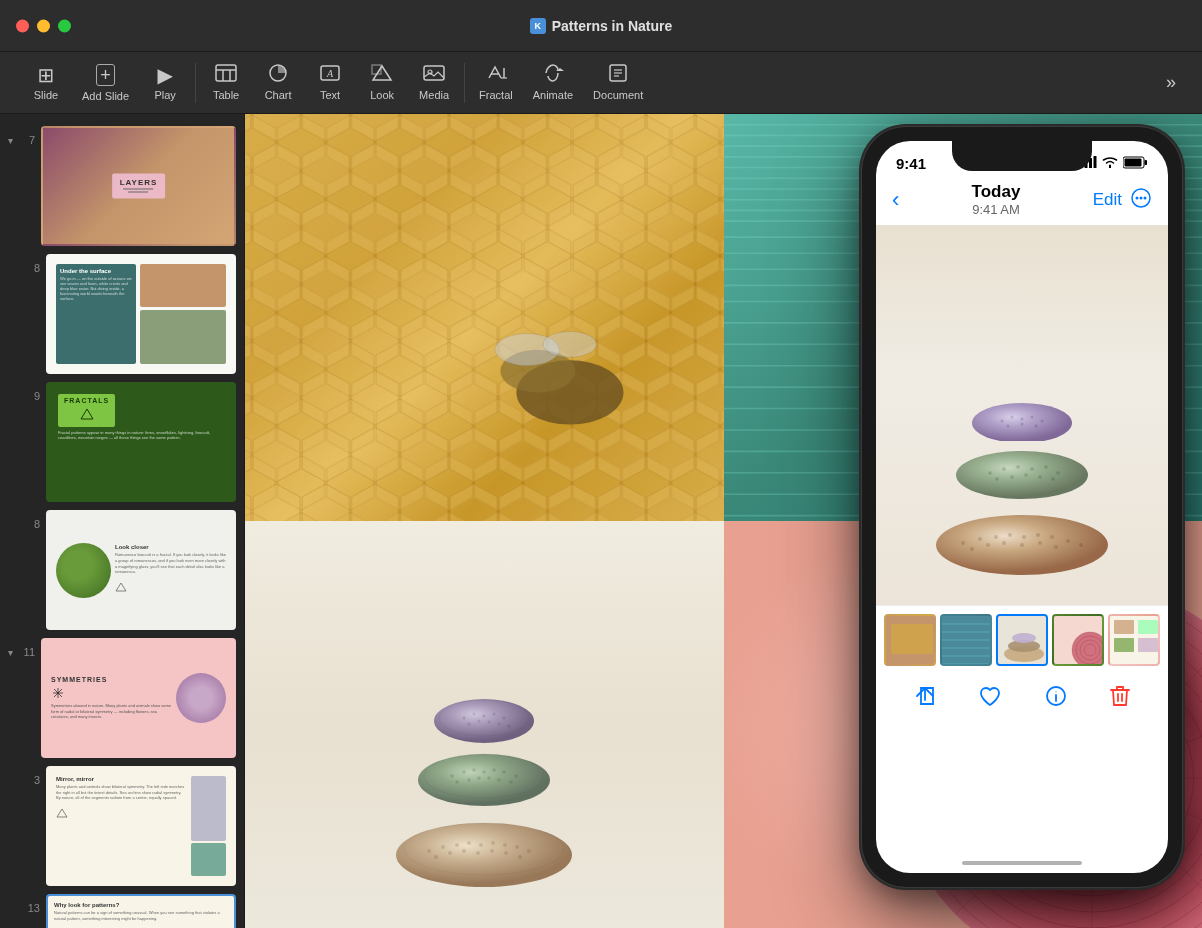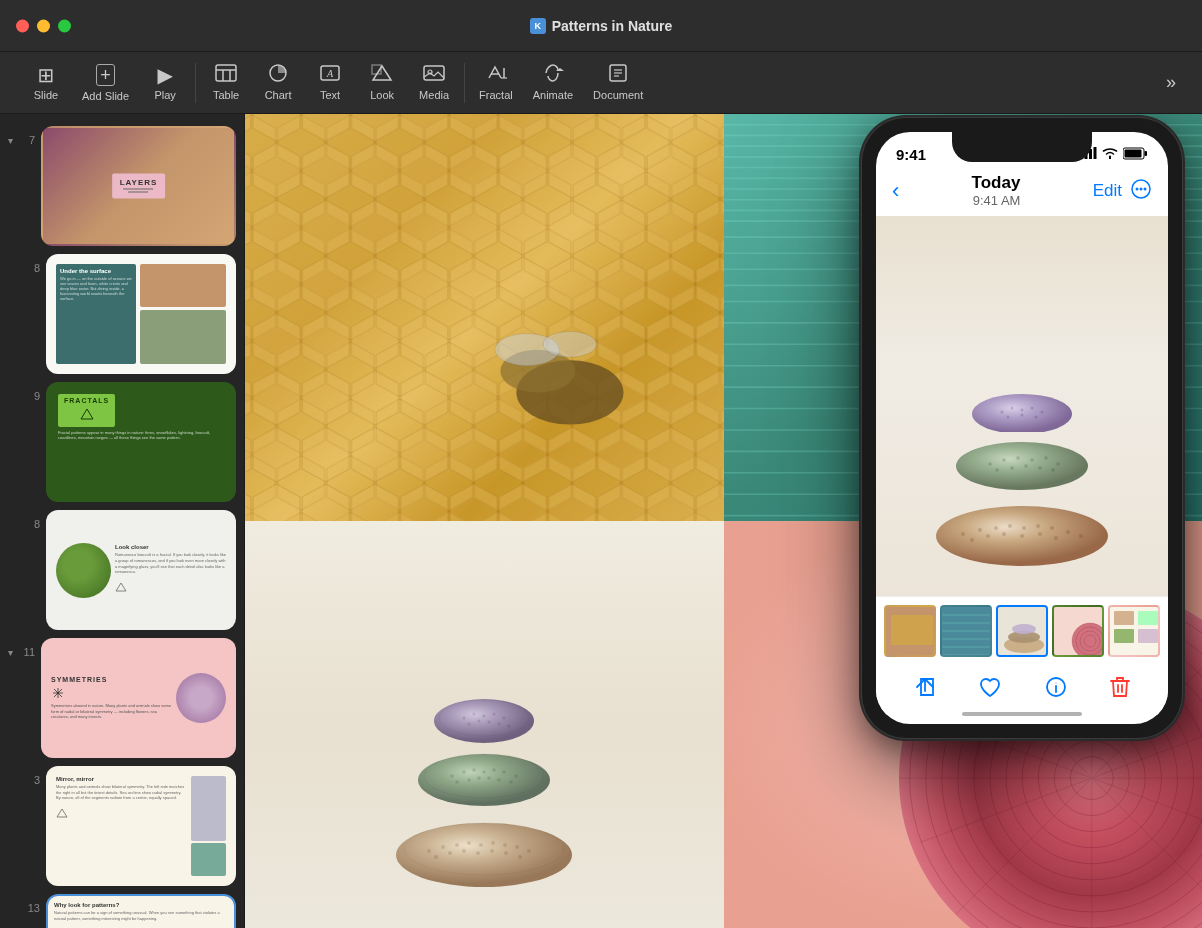--- a/index.html
+++ b/index.html
@@ -333,9 +333,9 @@
     .iphone-overlay {
       position: absolute;
       right: 20px;
-      top: 4px;
+      top: 13px;
       width: 320px;
-      height: 620px;
+      height: 760px;
       z-index: 10;
     }
     .iphone-frame {

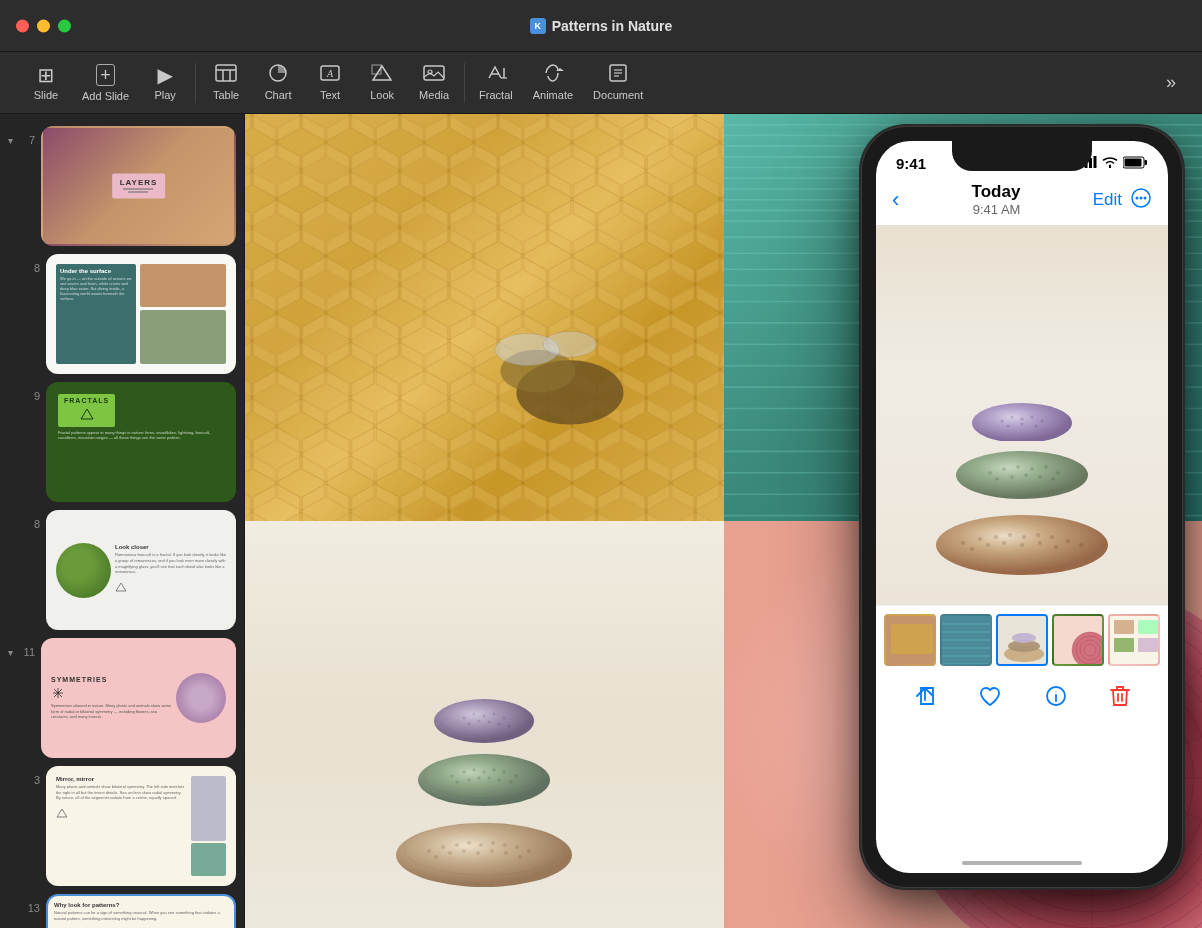--- a/index.html
+++ b/index.html
@@ -148,7 +148,7 @@
     .slide-thumbnail {
       flex: 1;
       height: 120px;
-      border-radius: 12px;
+      border-radius: 4px;
       overflow: hidden;
       border: 2px solid transparent;
       position: relative;

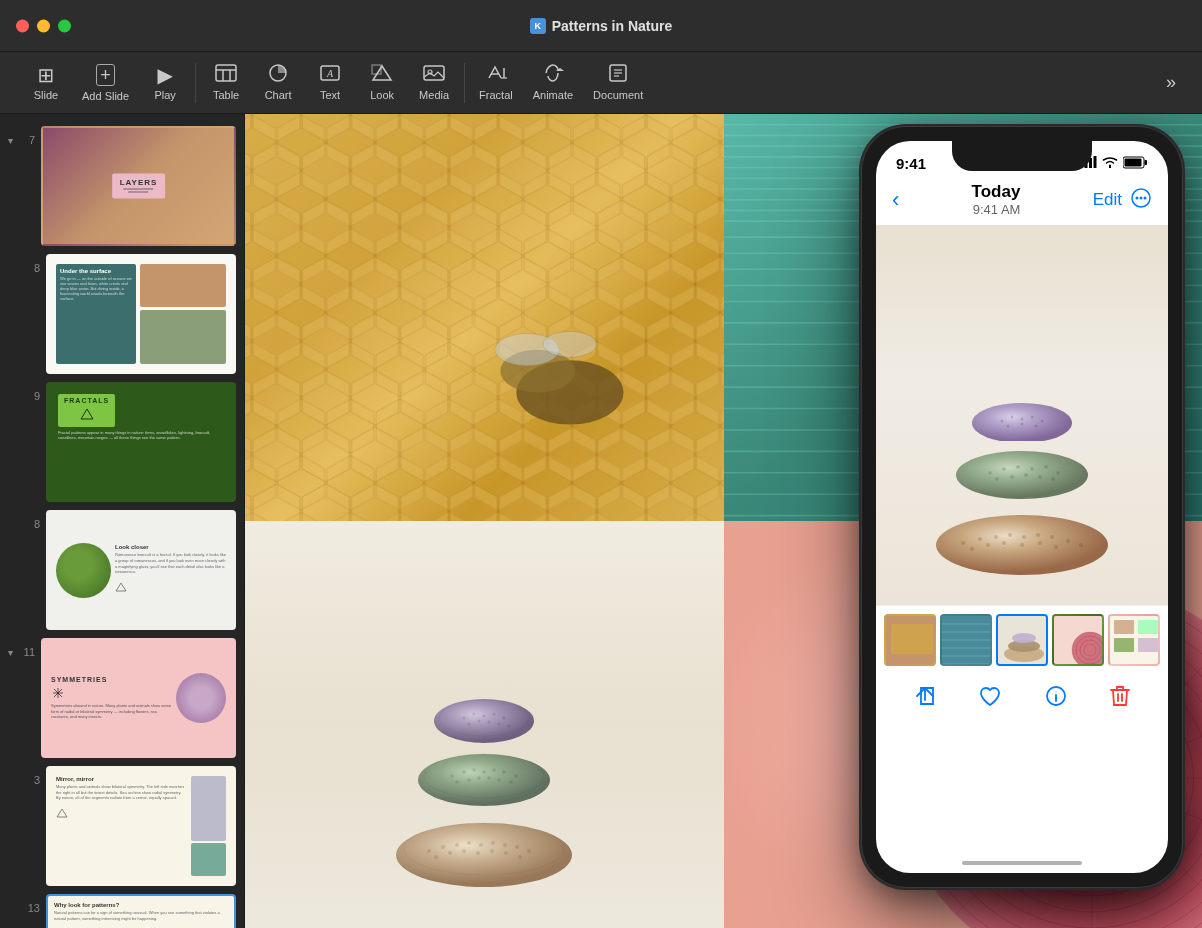--- a/index.html
+++ b/index.html
@@ -389,7 +389,7 @@
       padding: 4px 16px 8px;
     }
     .photos-back { color: #007aff; font-size: 17px; }
-    .photos-date-block { text-align: right; }
+    .photos-date-block { text-align: center; }
     .photos-date-title { font-size: 17px; font-weight: 600; color: #000; }
     .photos-date-time { font-size: 13px; color: #666; }
     .photos-edit { color: #007aff; font-size: 17px; }

